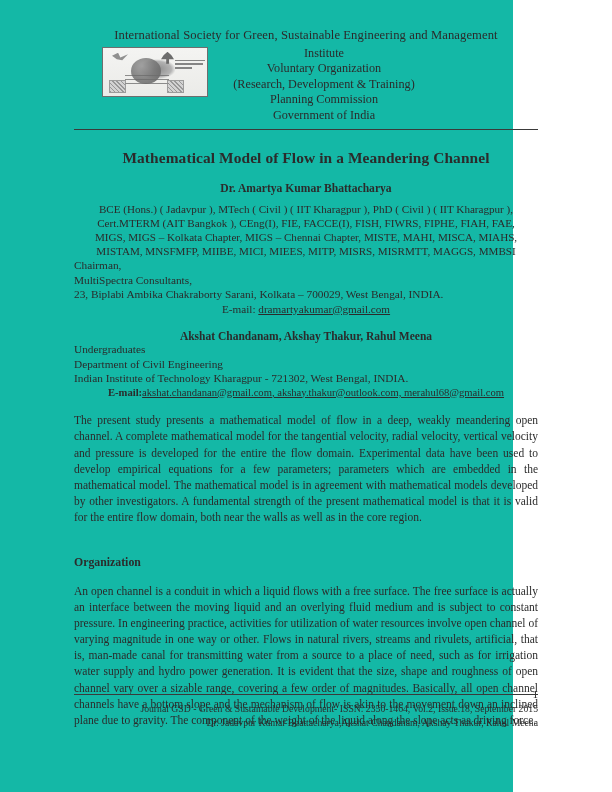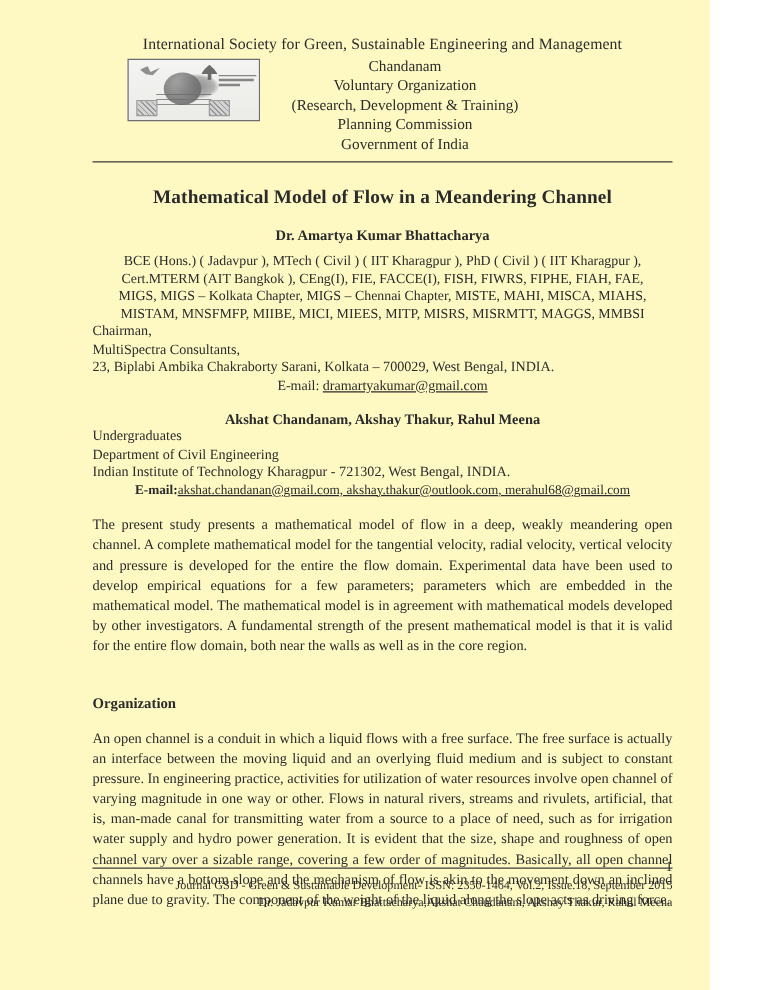--- a/index.html
+++ b/index.html
@@ -18,9 +18,9 @@
   .page {
     position: absolute;
     left: 0; top: 0;
-    width: 568px;
+    width: 513px;
     height: 792px;
-    background: #fef9c3;
+    background: #14b8a6;
   }
   .content {
     position: absolute;

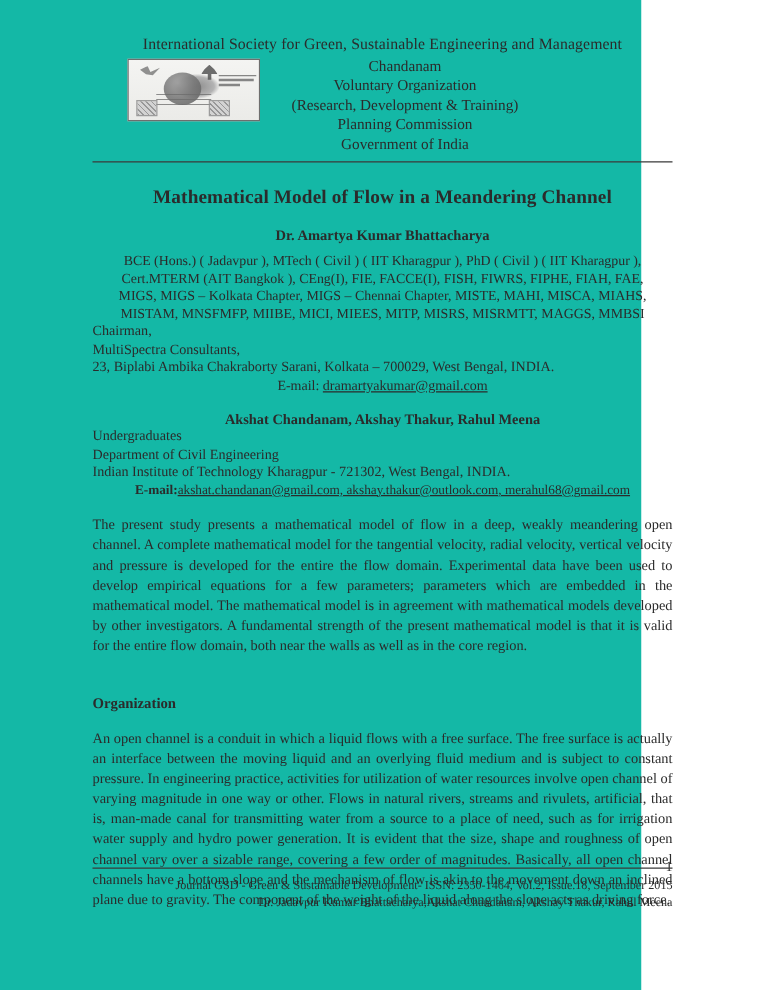--- a/index.html
+++ b/index.html
@@ -240,7 +240,7 @@
         </div>
 
         <div class="masthead-lines">
-          <div>Chandanam</div>
+          <div>Institute</div>
           <div>Voluntary Organization</div>
           <div>(Research, Development &amp; Training)</div>
           <div>Planning Commission</div>

